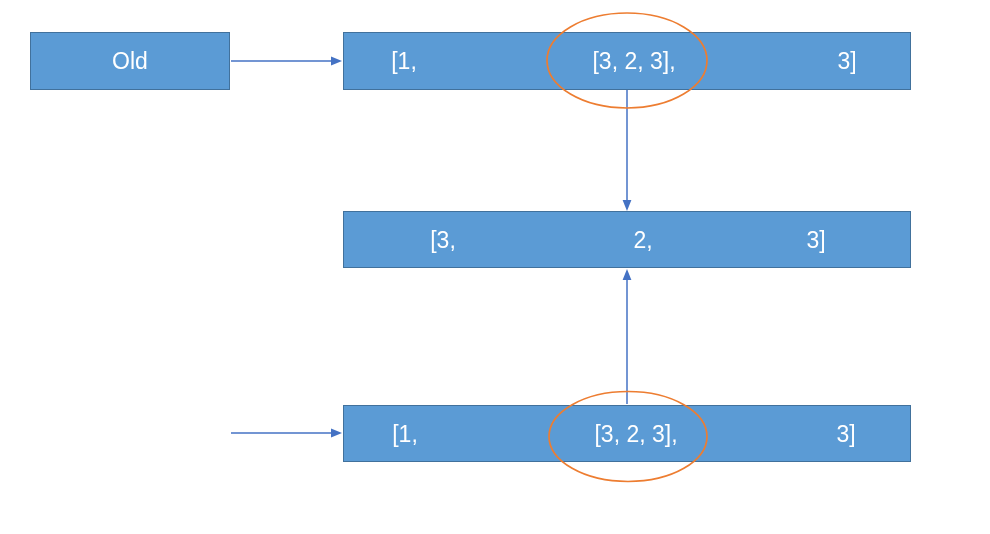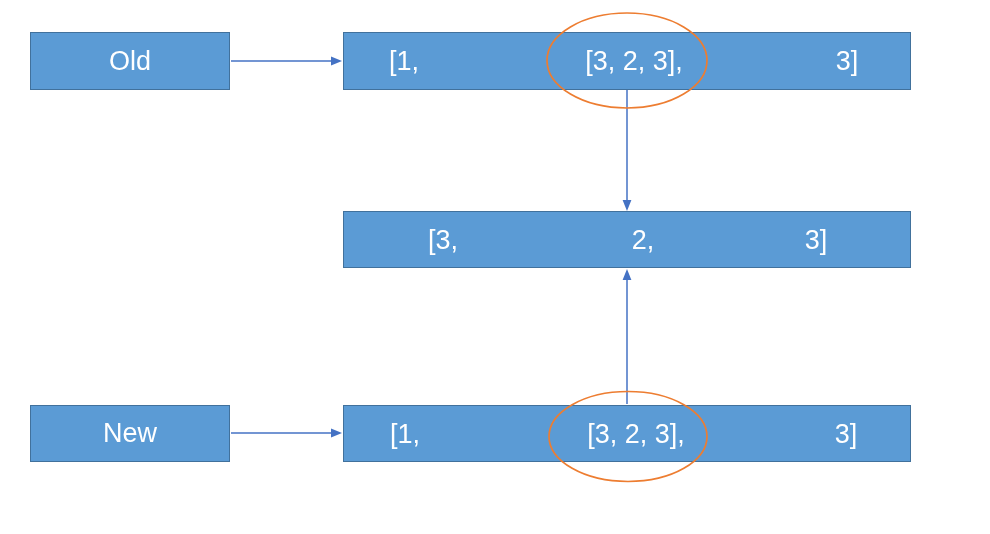--- a/index.html
+++ b/index.html
@@ -16,7 +16,7 @@
     border:1.3px solid #41719c;
     box-sizing:border-box;
     color:#ffffff;
-    font-size:27px;
+    font-size:23px;
     font-weight:400;
   }
   .label-box{

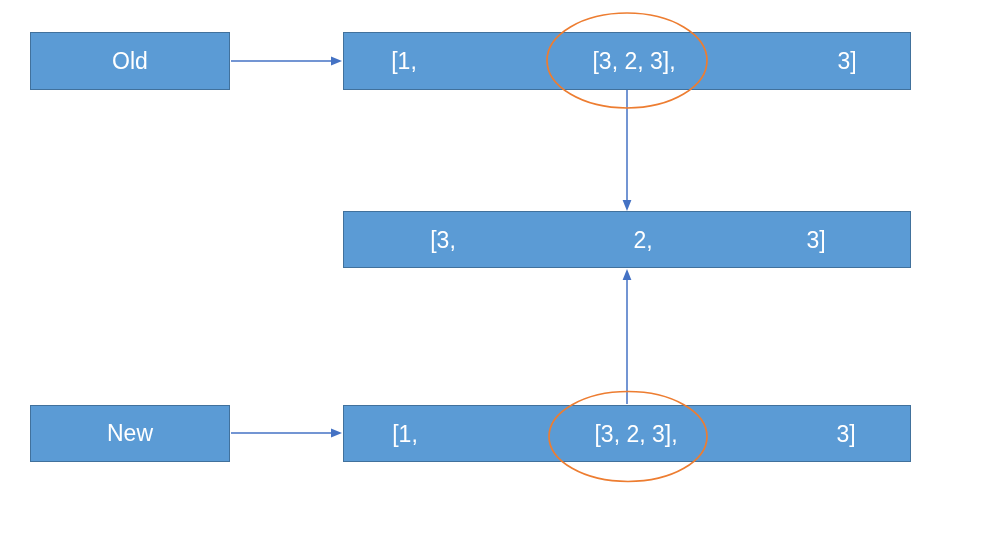--- a/index.html
+++ b/index.html
@@ -58,9 +58,6 @@
     <span class="item" style="left:472px;">3]</span>
   </div>
 
-  <div class="box label-box" style="left:30px;top:405px;width:200px;height:57px;">
-    <span>New</span>
-  </div>
 
   <div class="box list-box" style="left:343px;top:405px;width:568px;height:57px;">
     <span class="item" style="left:61px;">[1,</span>

